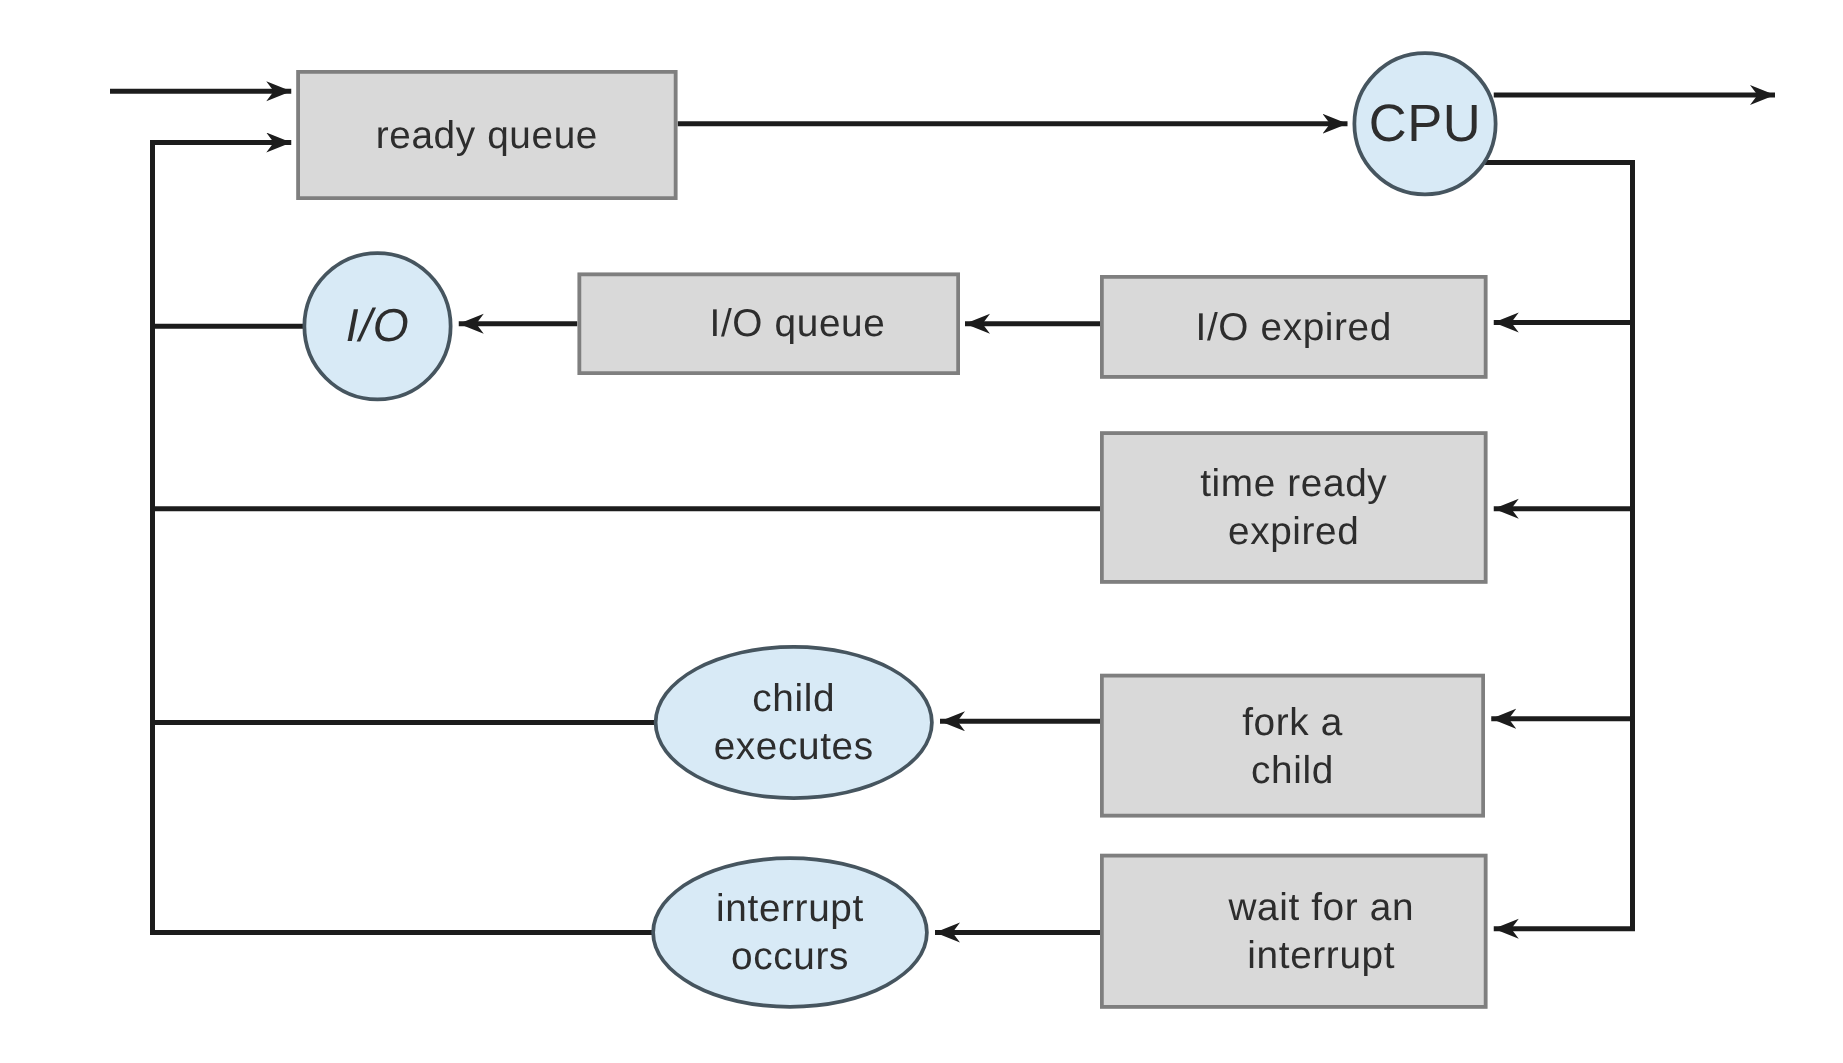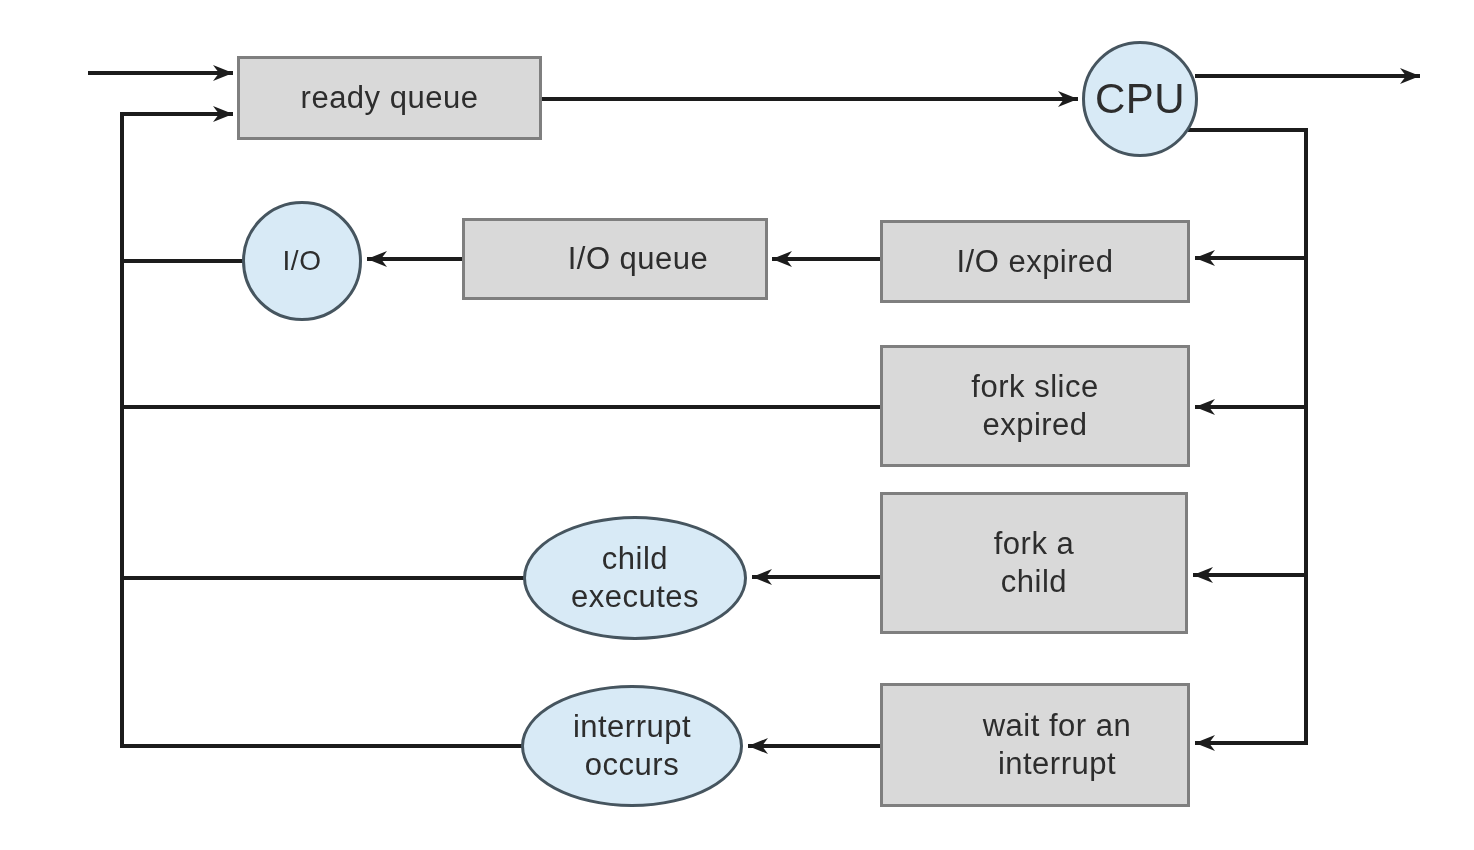--- a/index.html
+++ b/index.html
@@ -90,7 +90,7 @@
     <path class="wire" d="M 880 746 L 748 746" marker-end="url(#arrow)"></path>
   </svg>
 
-  <div class="node rect-node" style="left:237px; top:56px; width:305px; height:84px;">ready queue</div>
+  <div class="node rect-node" style="left:237px; top:56px; width:305px; height:104px;">ready queue</div>
 
   <div class="node round-node cpu-node" style="left:1082px; top:41px; width:116px; height:116px;">CPU</div>
 

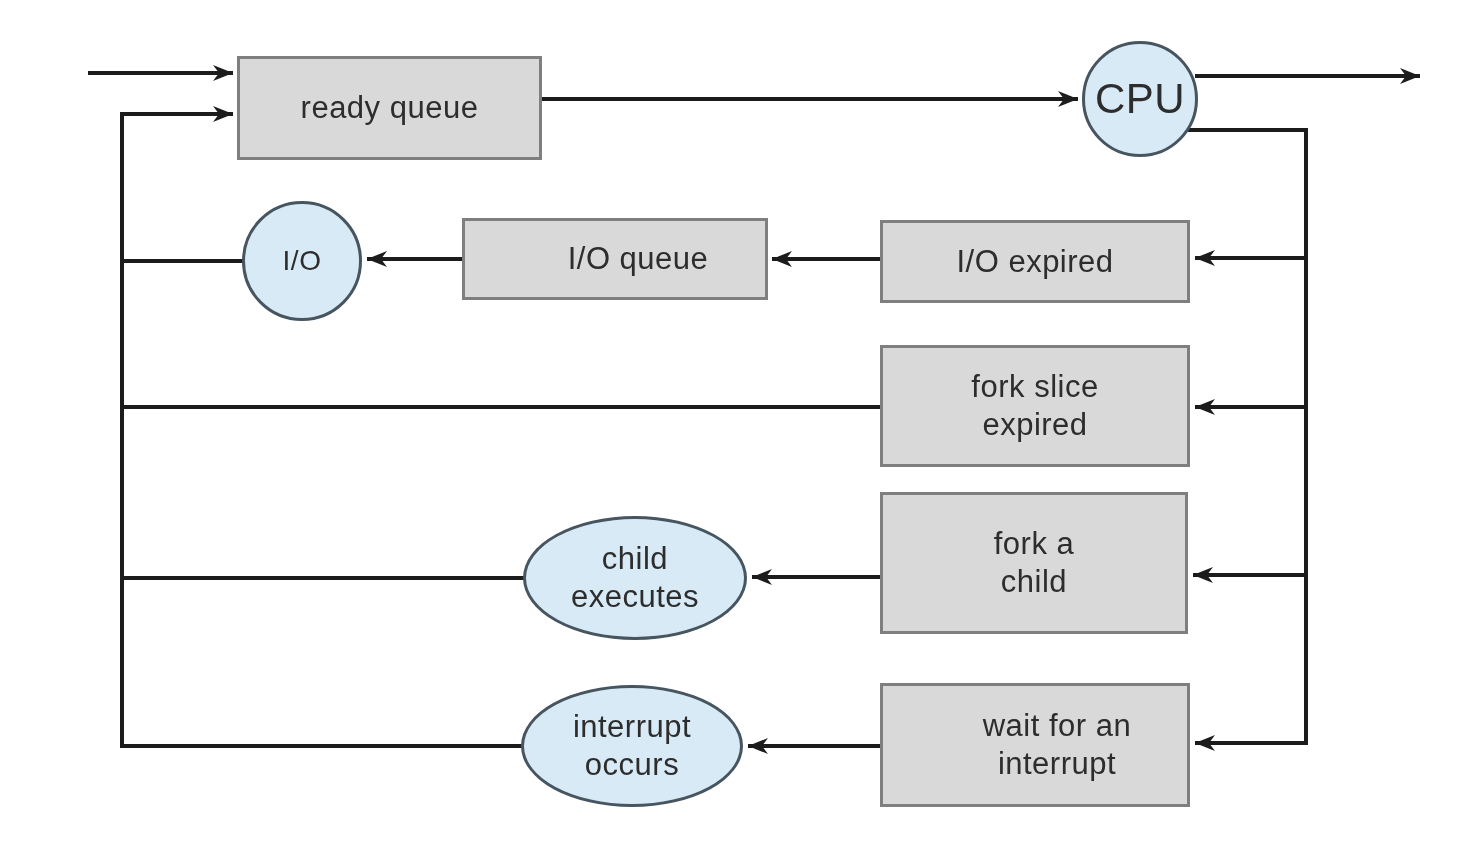--- a/index.html
+++ b/index.html
@@ -50,7 +50,7 @@
     border-radius: 50%;
   }
   .cpu-node { font-size: 42px; }
-  .io-node  { font-size: 28px; }
+  .io-node  { font-size: 37px; font-style: italic; }
 </style>
 </head>
 <body>

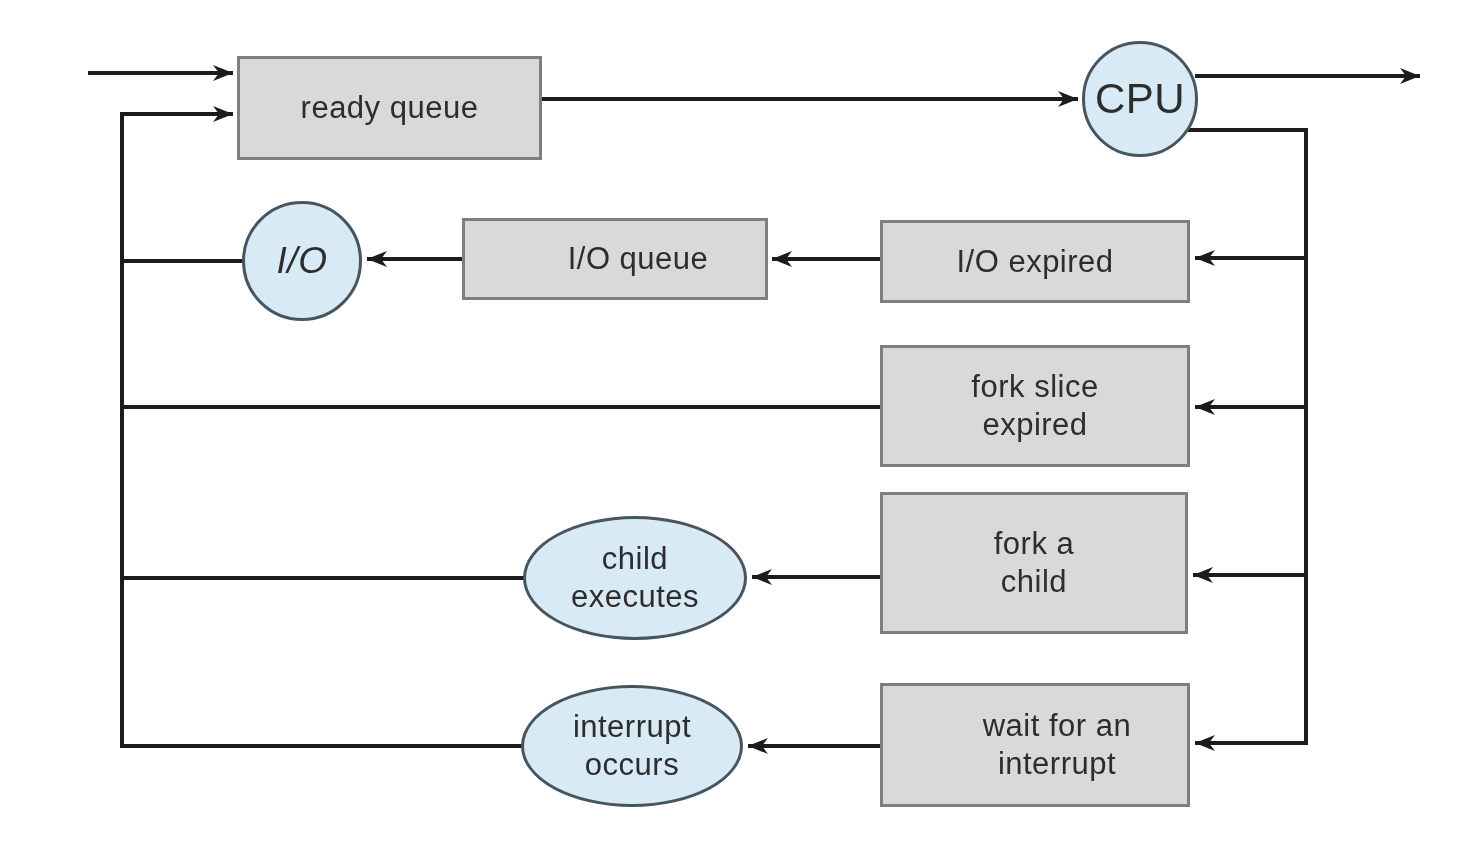--- a/index.html
+++ b/index.html
@@ -100,7 +100,7 @@
 
   <div class="node rect-node" style="left:880px; top:220px; width:310px; height:83px;">I/O expired</div>
 
-  <div class="node rect-node" style="left:880px; top:345px; width:310px; height:122px;">fork slice
+  <div class="node rect-node" style="left:880px; top:345px; width:310px; height:122px;">time ready
 expired</div>
 
   <div class="node rect-node" style="left:880px; top:492px; width:308px; height:142px;text-align:center;">fork a

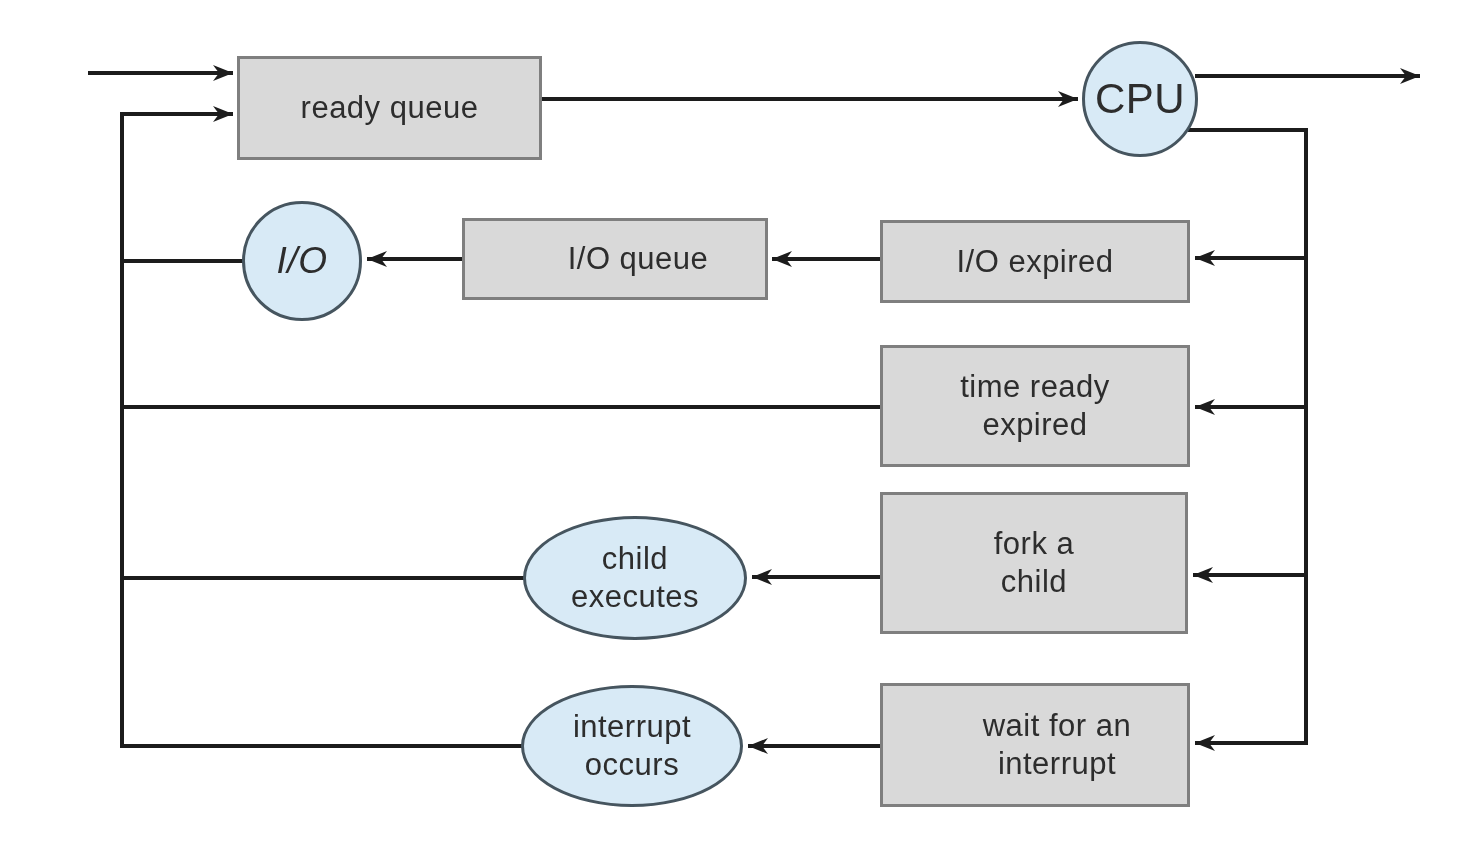--- a/index.html
+++ b/index.html
@@ -103,7 +103,7 @@
   <div class="node rect-node" style="left:880px; top:345px; width:310px; height:122px;">time ready
 expired</div>
 
-  <div class="node rect-node" style="left:880px; top:492px; width:308px; height:142px;text-align:center;">fork a
+  <div class="node rect-node" style="left:880px; top:539px; width:308px; height:115px;text-align:center;">fork a
 child</div>
 
   <div class="node round-node" style="left:523px; top:516px; width:224px; height:124px;">child

